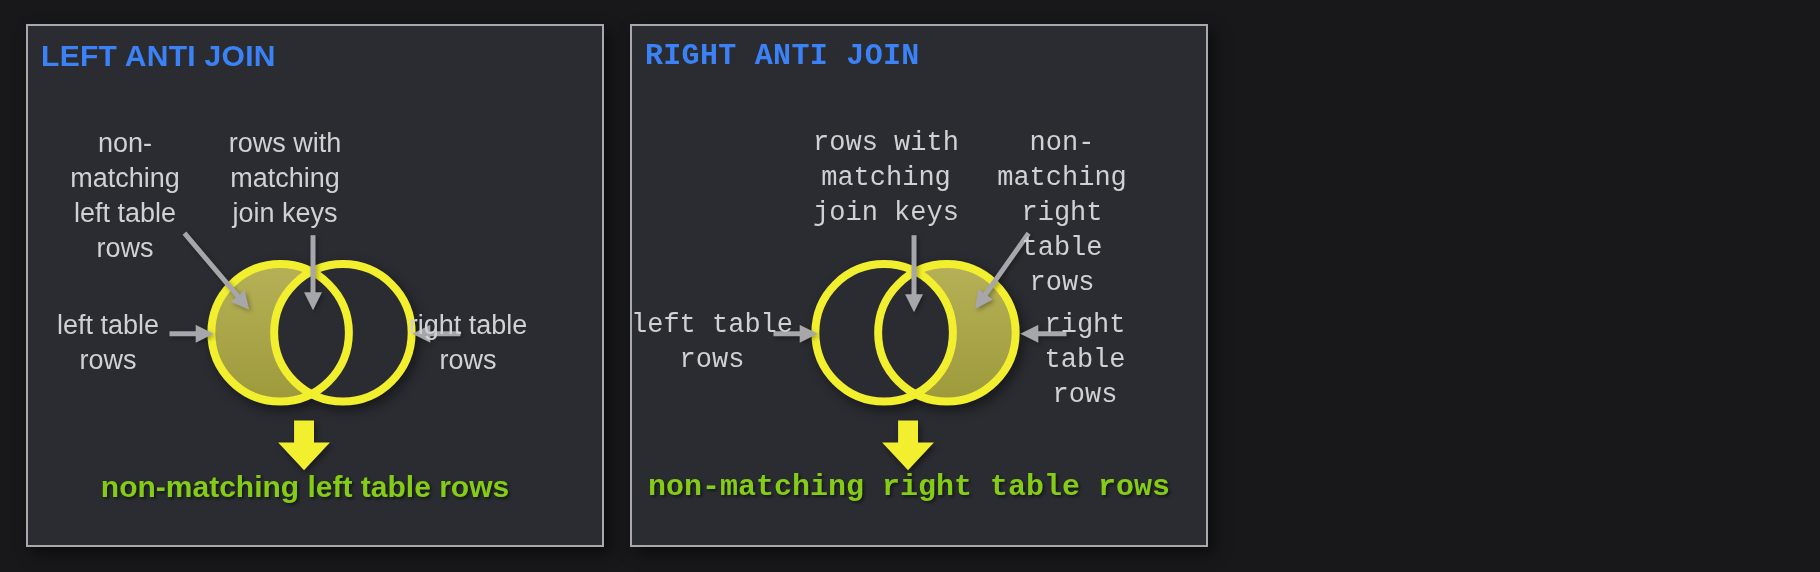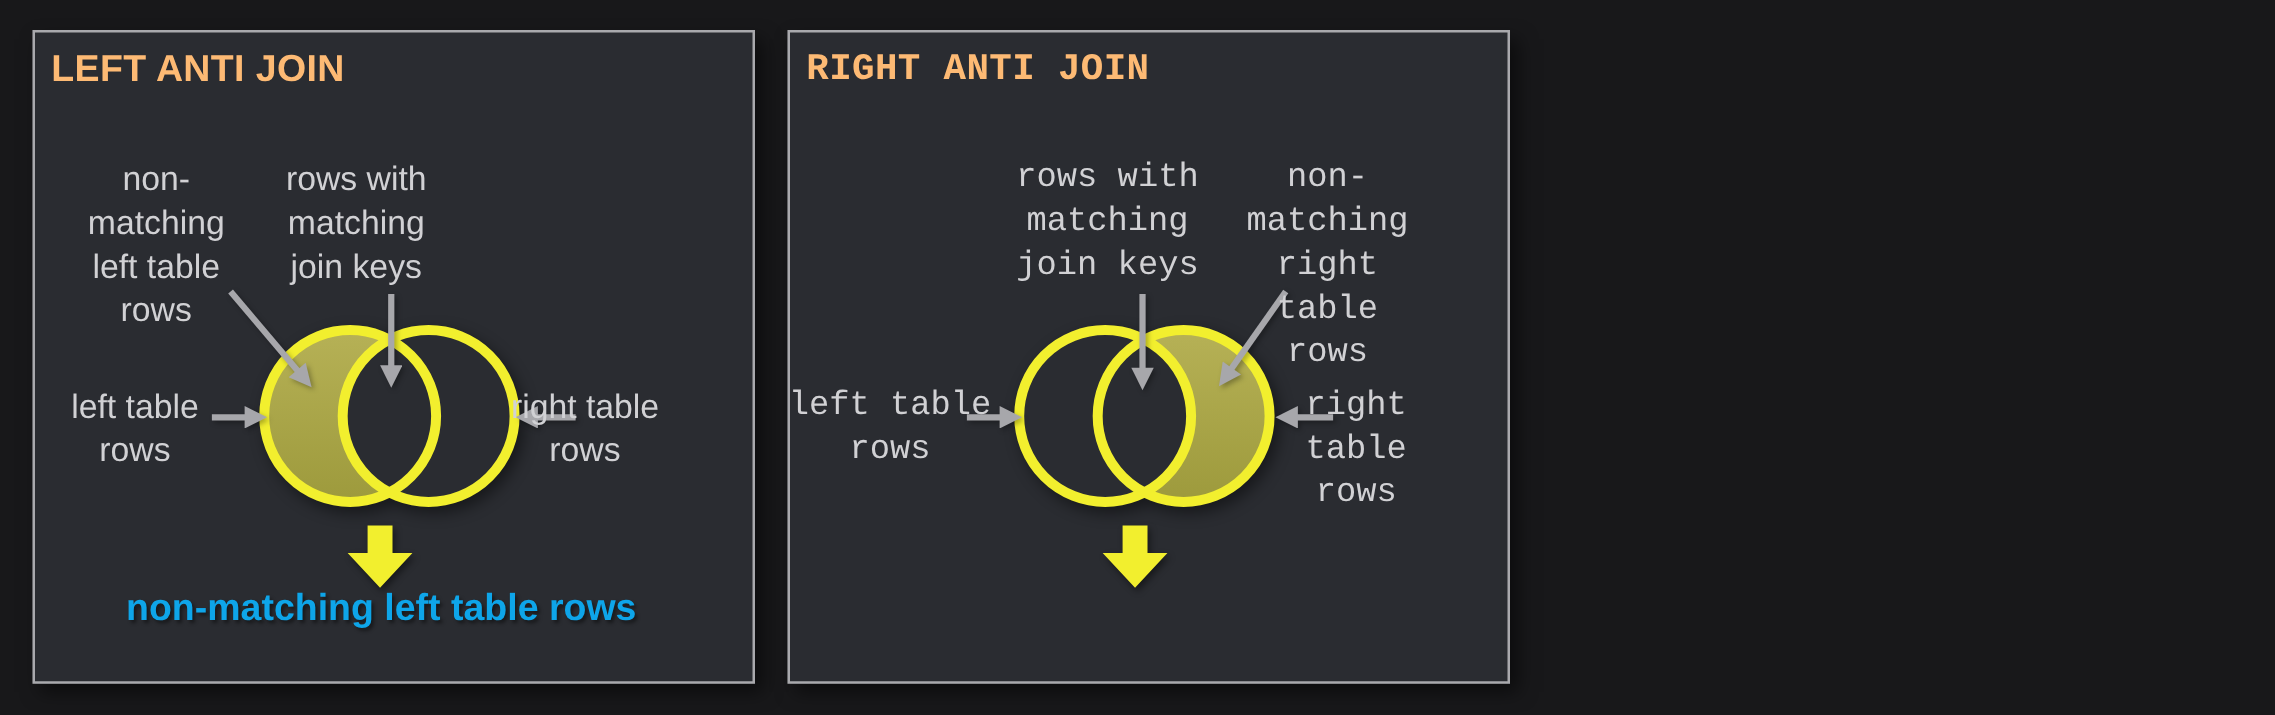--- a/index.html
+++ b/index.html
@@ -18,7 +18,7 @@
   .panel.pos-right{left:630px;font-family:Liberation Mono, monospace;}
   .panel-title{
     position:absolute;left:13px;top:13px;
-    font-size:30px;font-weight:700;color:#fdba74;letter-spacing:.3px;
+    font-size:30px;font-weight:700;color:#3b82f6;letter-spacing:.3px;
   }
   .lbl{
     position:absolute;transform:translateX(-50%);

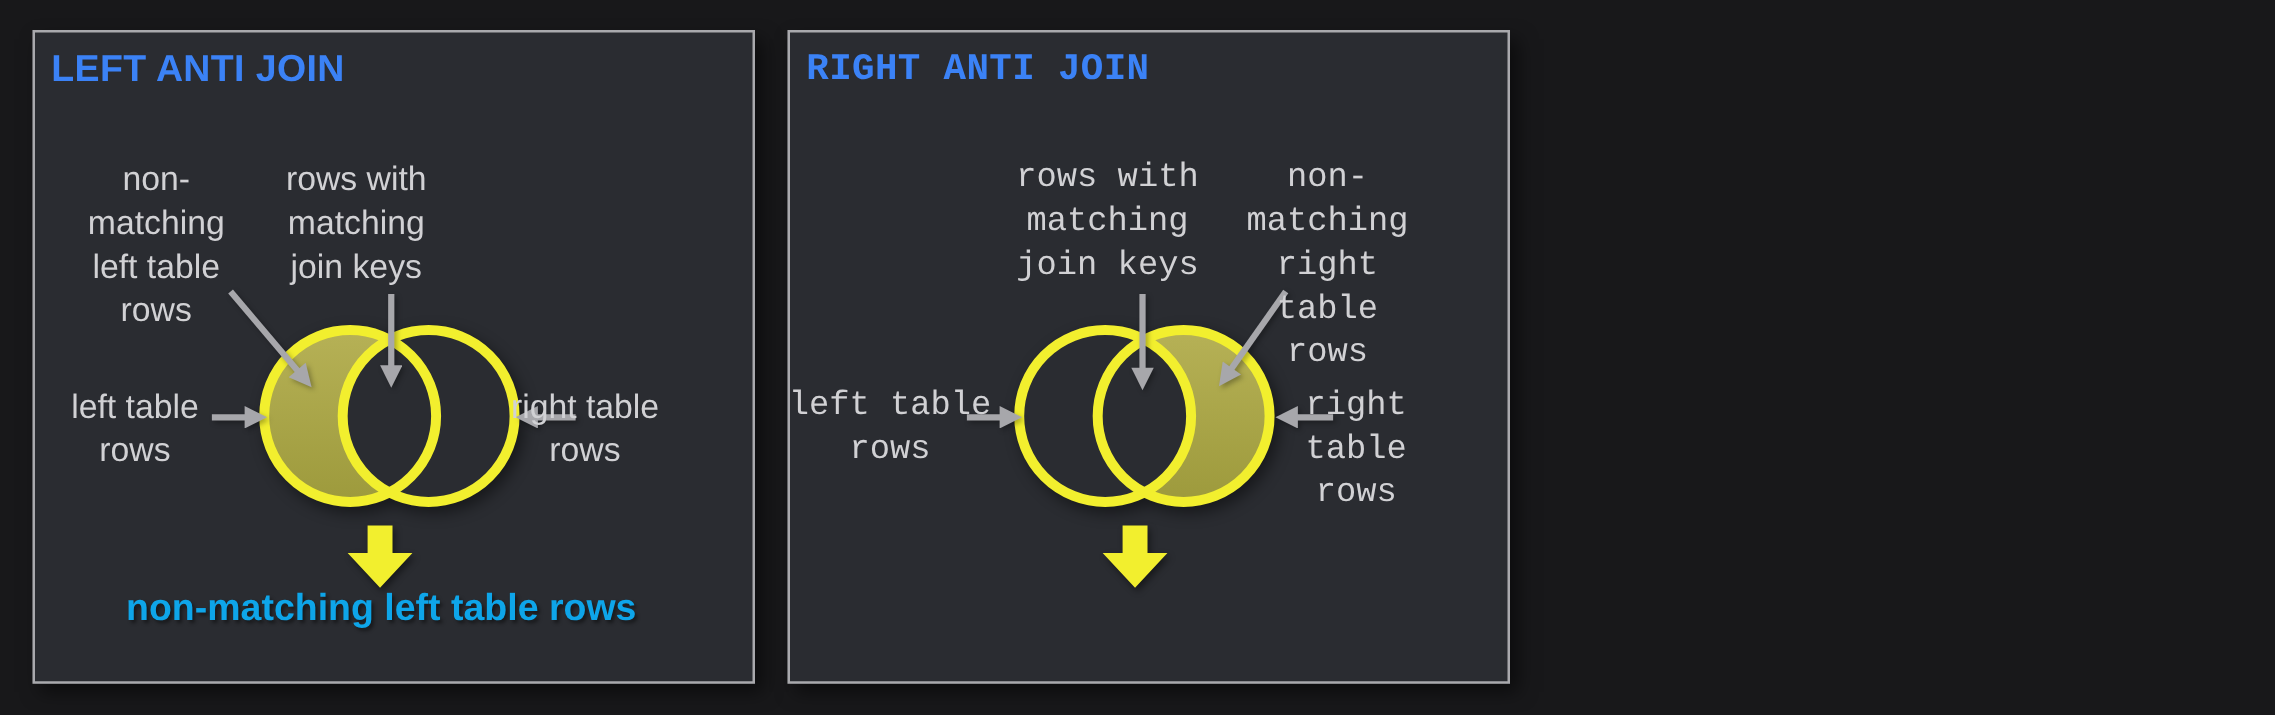--- a/index.html
+++ b/index.html
@@ -33,7 +33,7 @@
   .result-arrow{fill:#f2ef2e;filter:drop-shadow(2px 3px 3px rgba(0,0,0,.45));}
   .result-label{
     position:absolute;transform:translateX(-50%);white-space:nowrap;
-    font-size:30px;font-weight:700;color:#0ea5e9;
+    font-size:30px;font-weight:700;color:#84cc16;
     text-shadow:2px 2px 3px rgba(0,0,0,.45);
   }
   

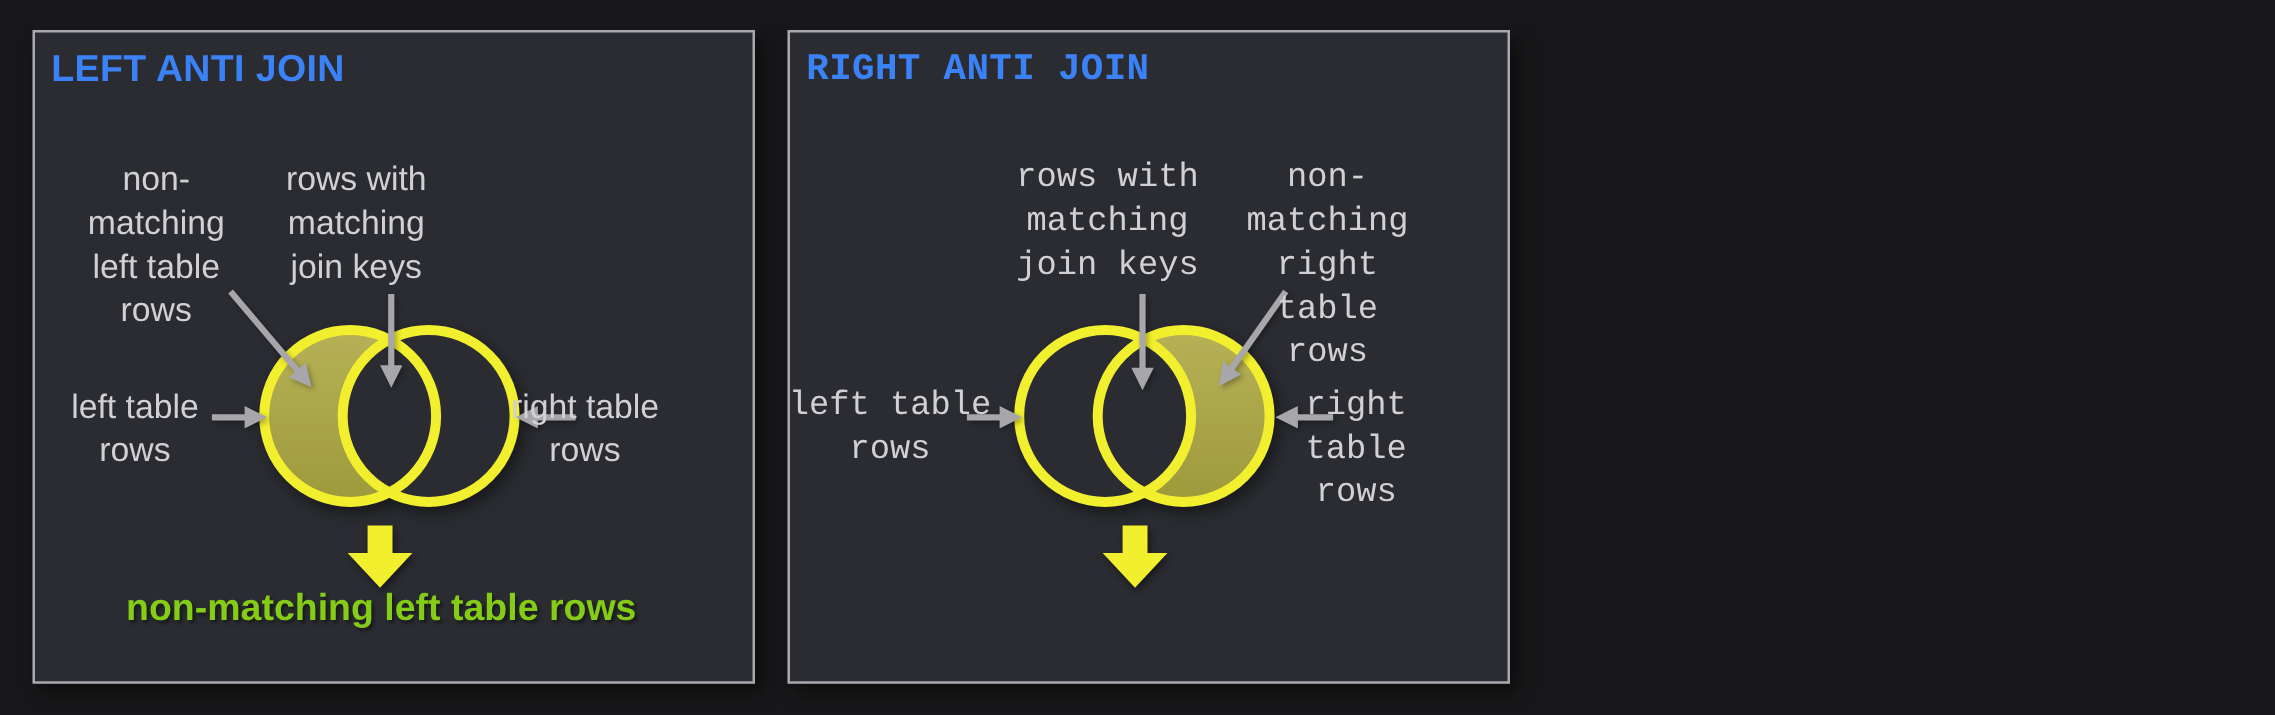--- a/index.html
+++ b/index.html
@@ -124,6 +124,7 @@
 rows</div>
   <div class="lbl right-table-lbl">right table
 rows</div>
+  <div class="result-label">non-matching right table rows</div>
 </div>
 
 </body></html>

